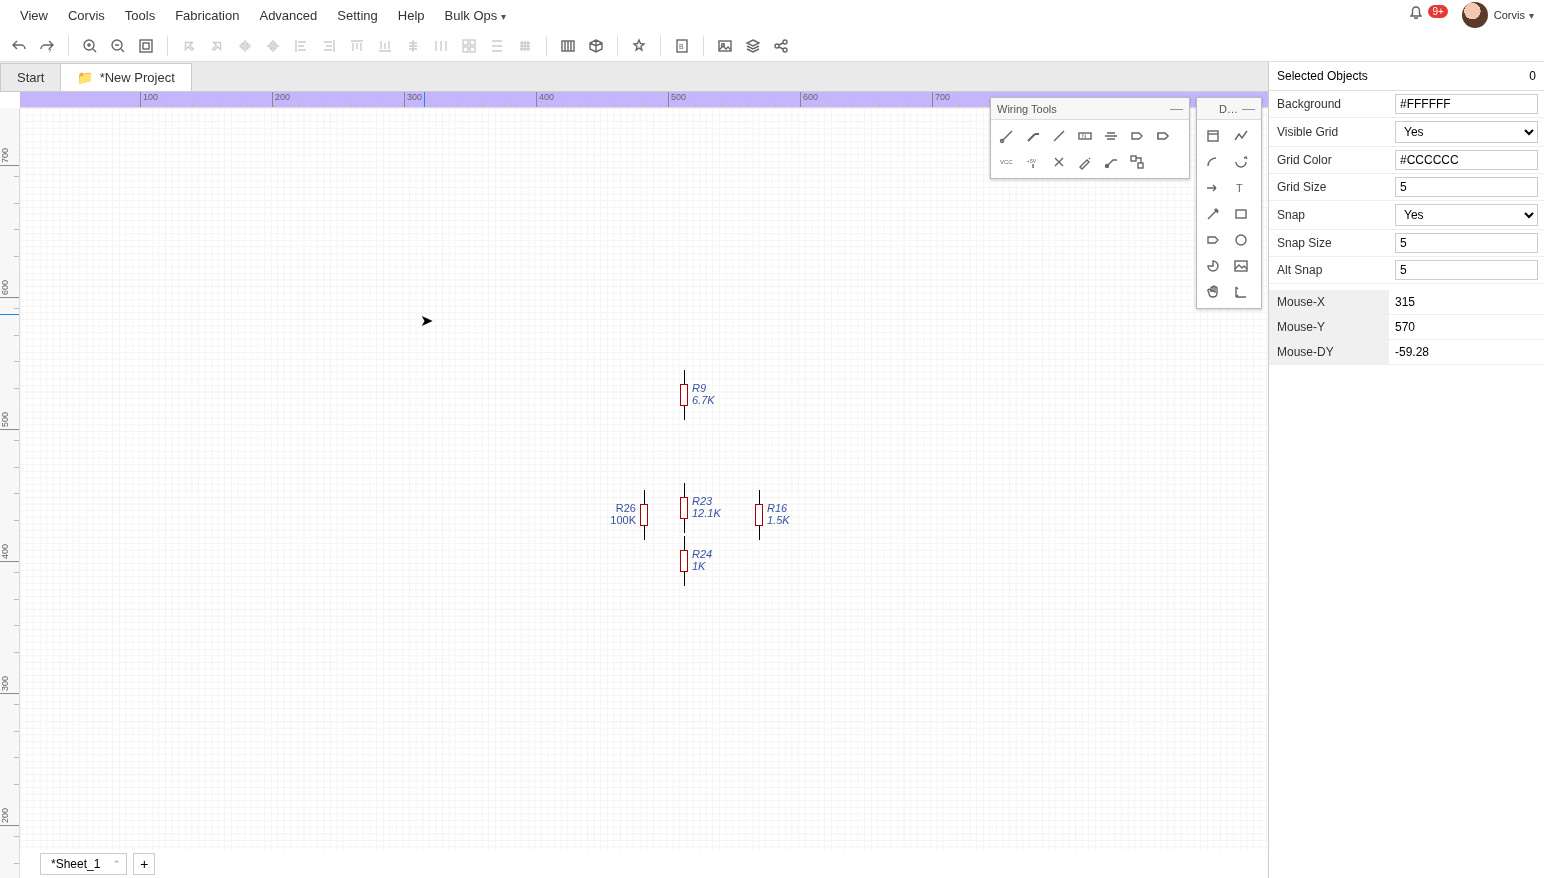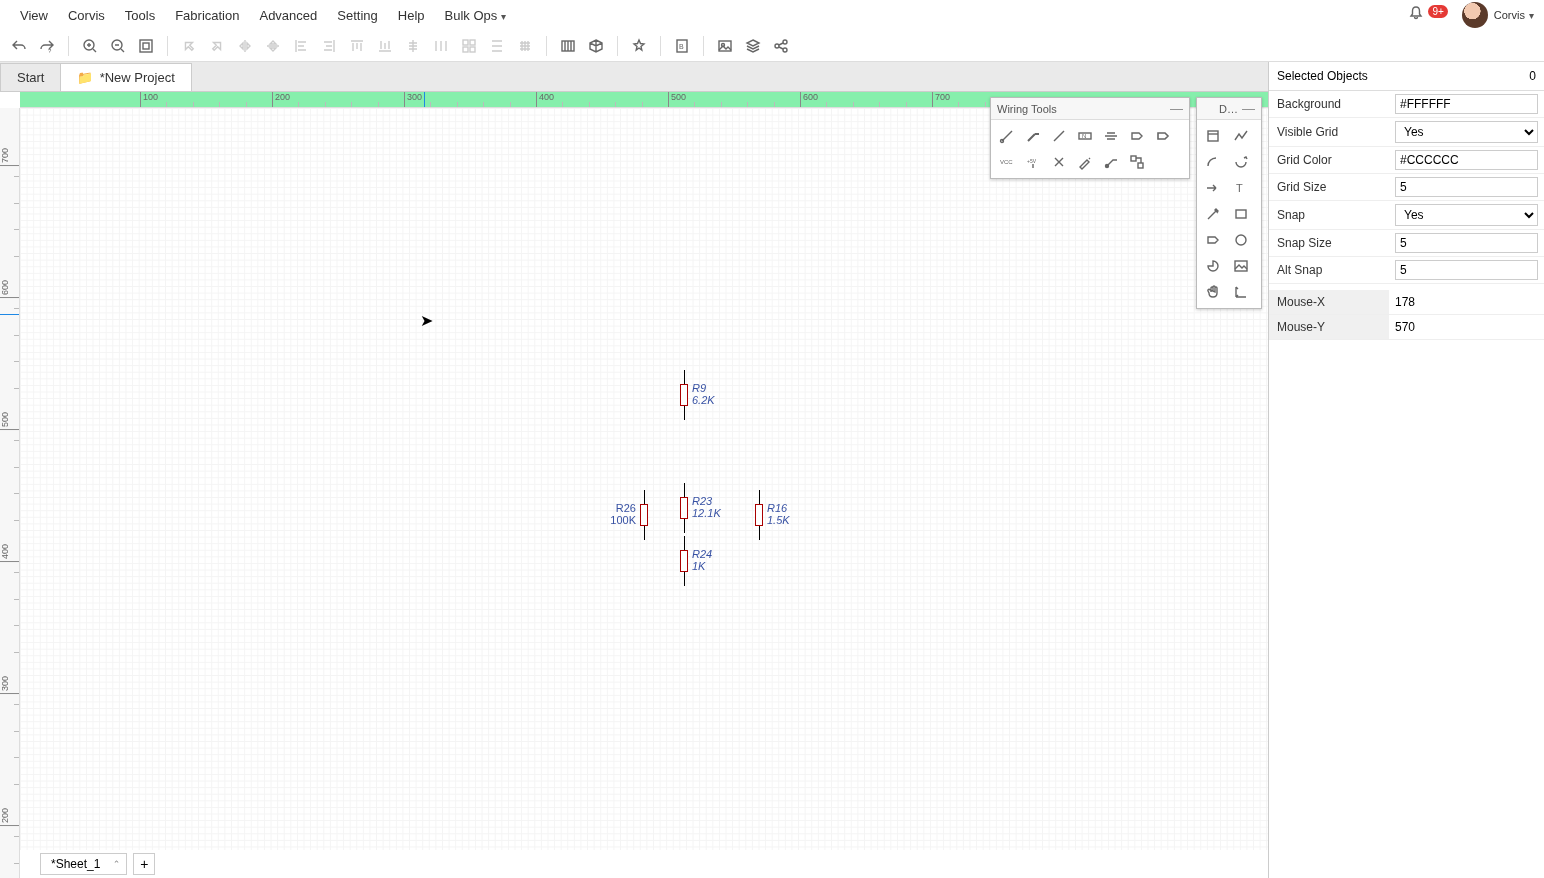--- a/index.html
+++ b/index.html
@@ -26,7 +26,7 @@
 
 .work { position: absolute; top: 92px; left: 0; right: 276px; bottom: 0; background: #fff; }
 .vruler { position: absolute; left: 0; top: 16px; bottom: 0; width: 20px; background: #f7f7f7; border-right: 1px solid #ddd; overflow: hidden; }
-.hruler { position: absolute; left: 20px; top: 0; right: 0; height: 16px; background: #86efac; border-bottom: 1px solid #ddd; overflow: hidden; }
+.hruler { position: absolute; left: 20px; top: 0; right: 0; height: 16px; background: #c4b5fd; border-bottom: 1px solid #ddd; overflow: hidden; }
 .hruler .tick { position: absolute; top: 0; height: 16px; border-left: 1px solid #888; font-size: 9px; color: #666; padding-left: 2px; }
 .hruler .tick.minor { border-left: 1px solid #bbb; height: 6px; top: 10px; }
 .vruler .tick { position: absolute; left: 0; width: 20px; border-top: 1px solid #888; font-size: 9px; color: #666; writing-mode: vertical-rl; transform: rotate(180deg); padding-top: 2px; }

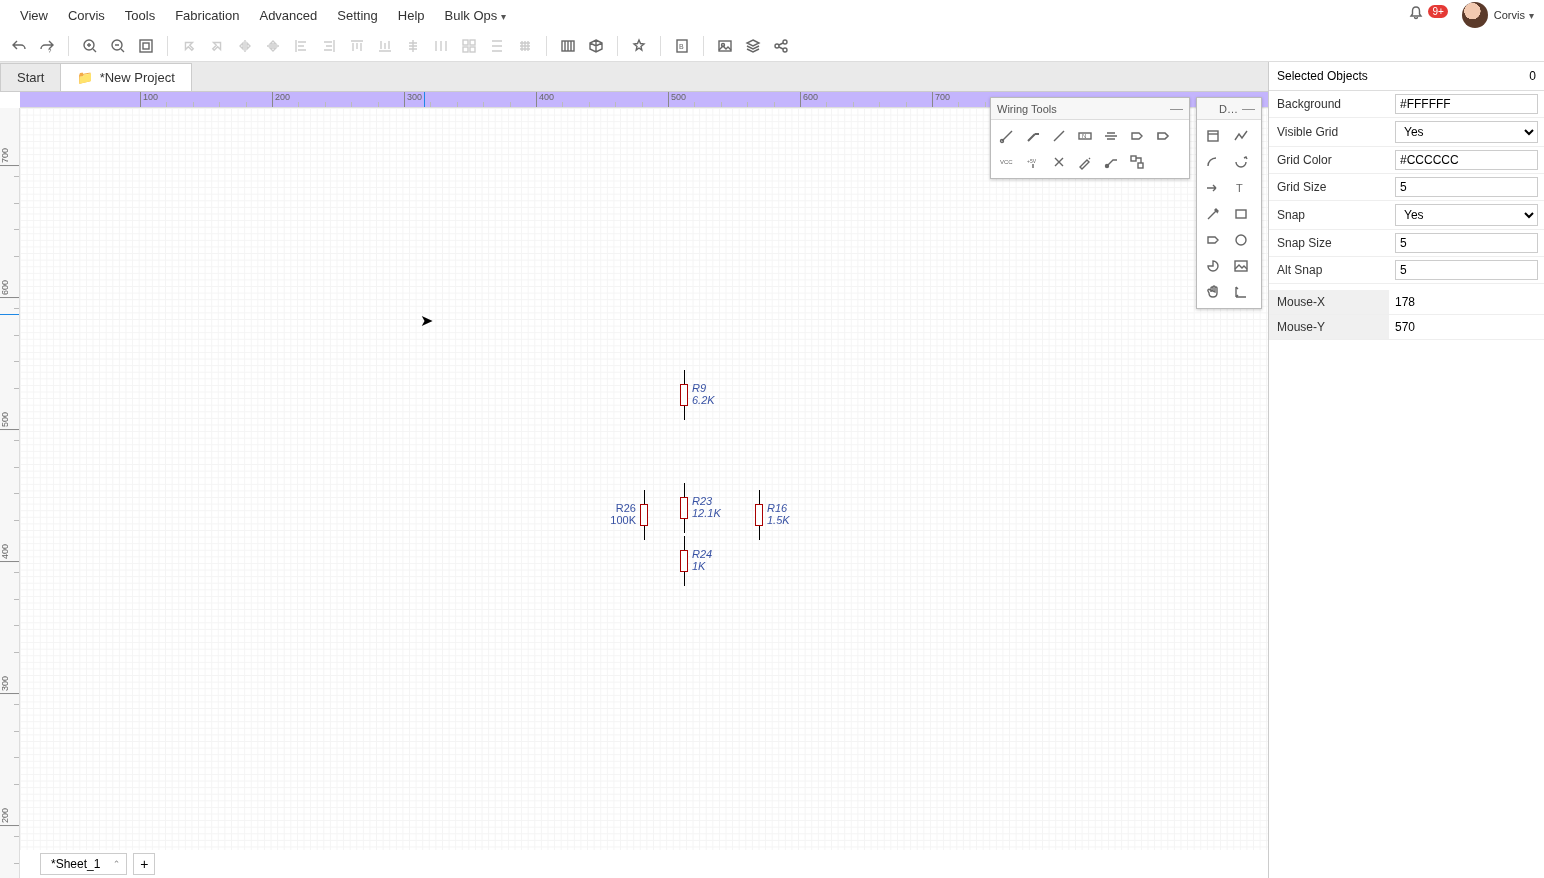--- a/index.html
+++ b/index.html
@@ -574,7 +574,7 @@
   <div class="info-table">
     <div class="sp-row">
         <div class="lab">Mouse-X</div>
-        <div class="val">178</div>
+        <div class="val">315</div>
       </div>
     <div class="sp-row">
         <div class="lab">Mouse-Y</div>

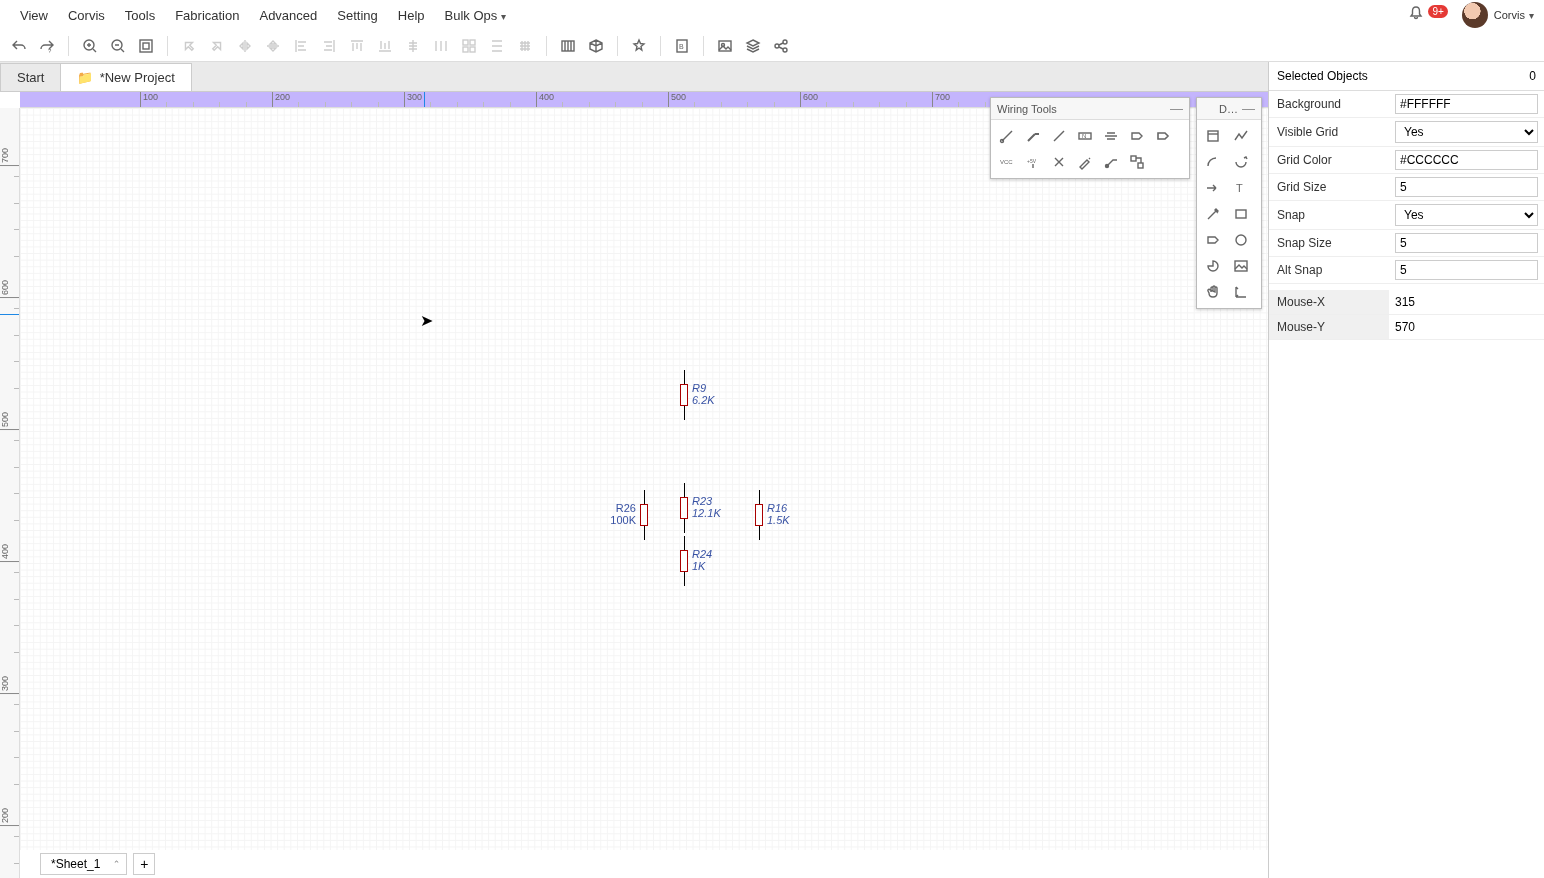--- a/index.html
+++ b/index.html
@@ -580,6 +580,10 @@
         <div class="lab">Mouse-Y</div>
         <div class="val">570</div>
       </div>
+    <div class="sp-row">
+        <div class="lab">Mouse-DY</div>
+        <div class="val">-59.28</div>
+      </div>
   </div>
 </div>
 

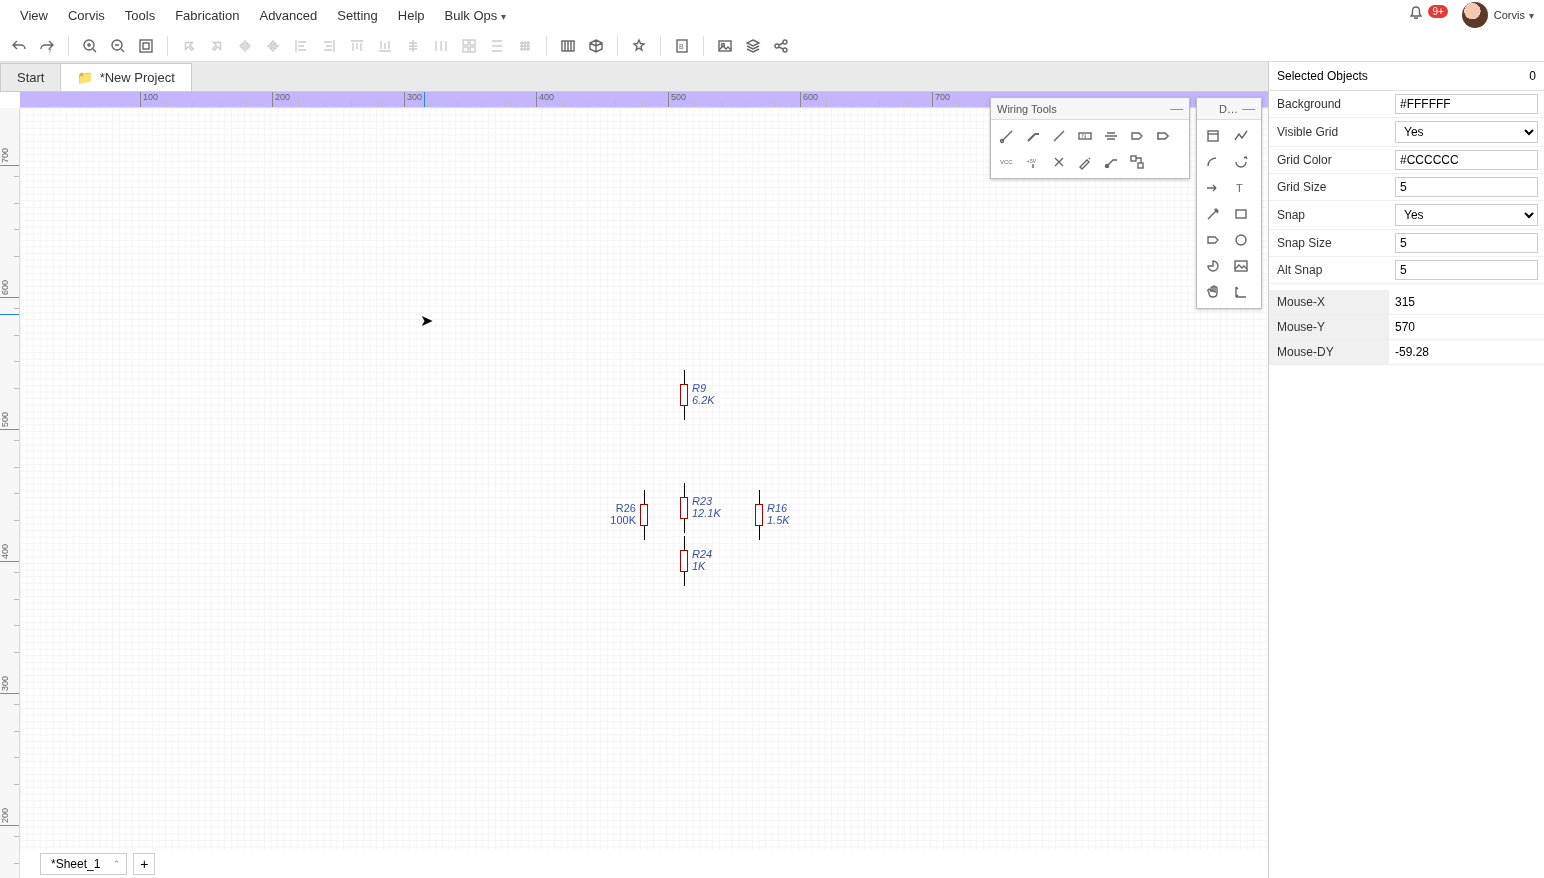--- a/index.html
+++ b/index.html
@@ -336,7 +336,7 @@
       <div class="lead-top"></div>
         <div class="body"></div>
         <div class="lead-bot"></div>
-      <div class="lbl right"><span>R9</span><br><span>6.2K</span></div>
+      <div class="lbl right"><span>R9</span><br><span>6.7K</span></div>
     </div>
     <div class="resistor" style="left:620px; top:382px">
       <div class="lead-top"></div>

